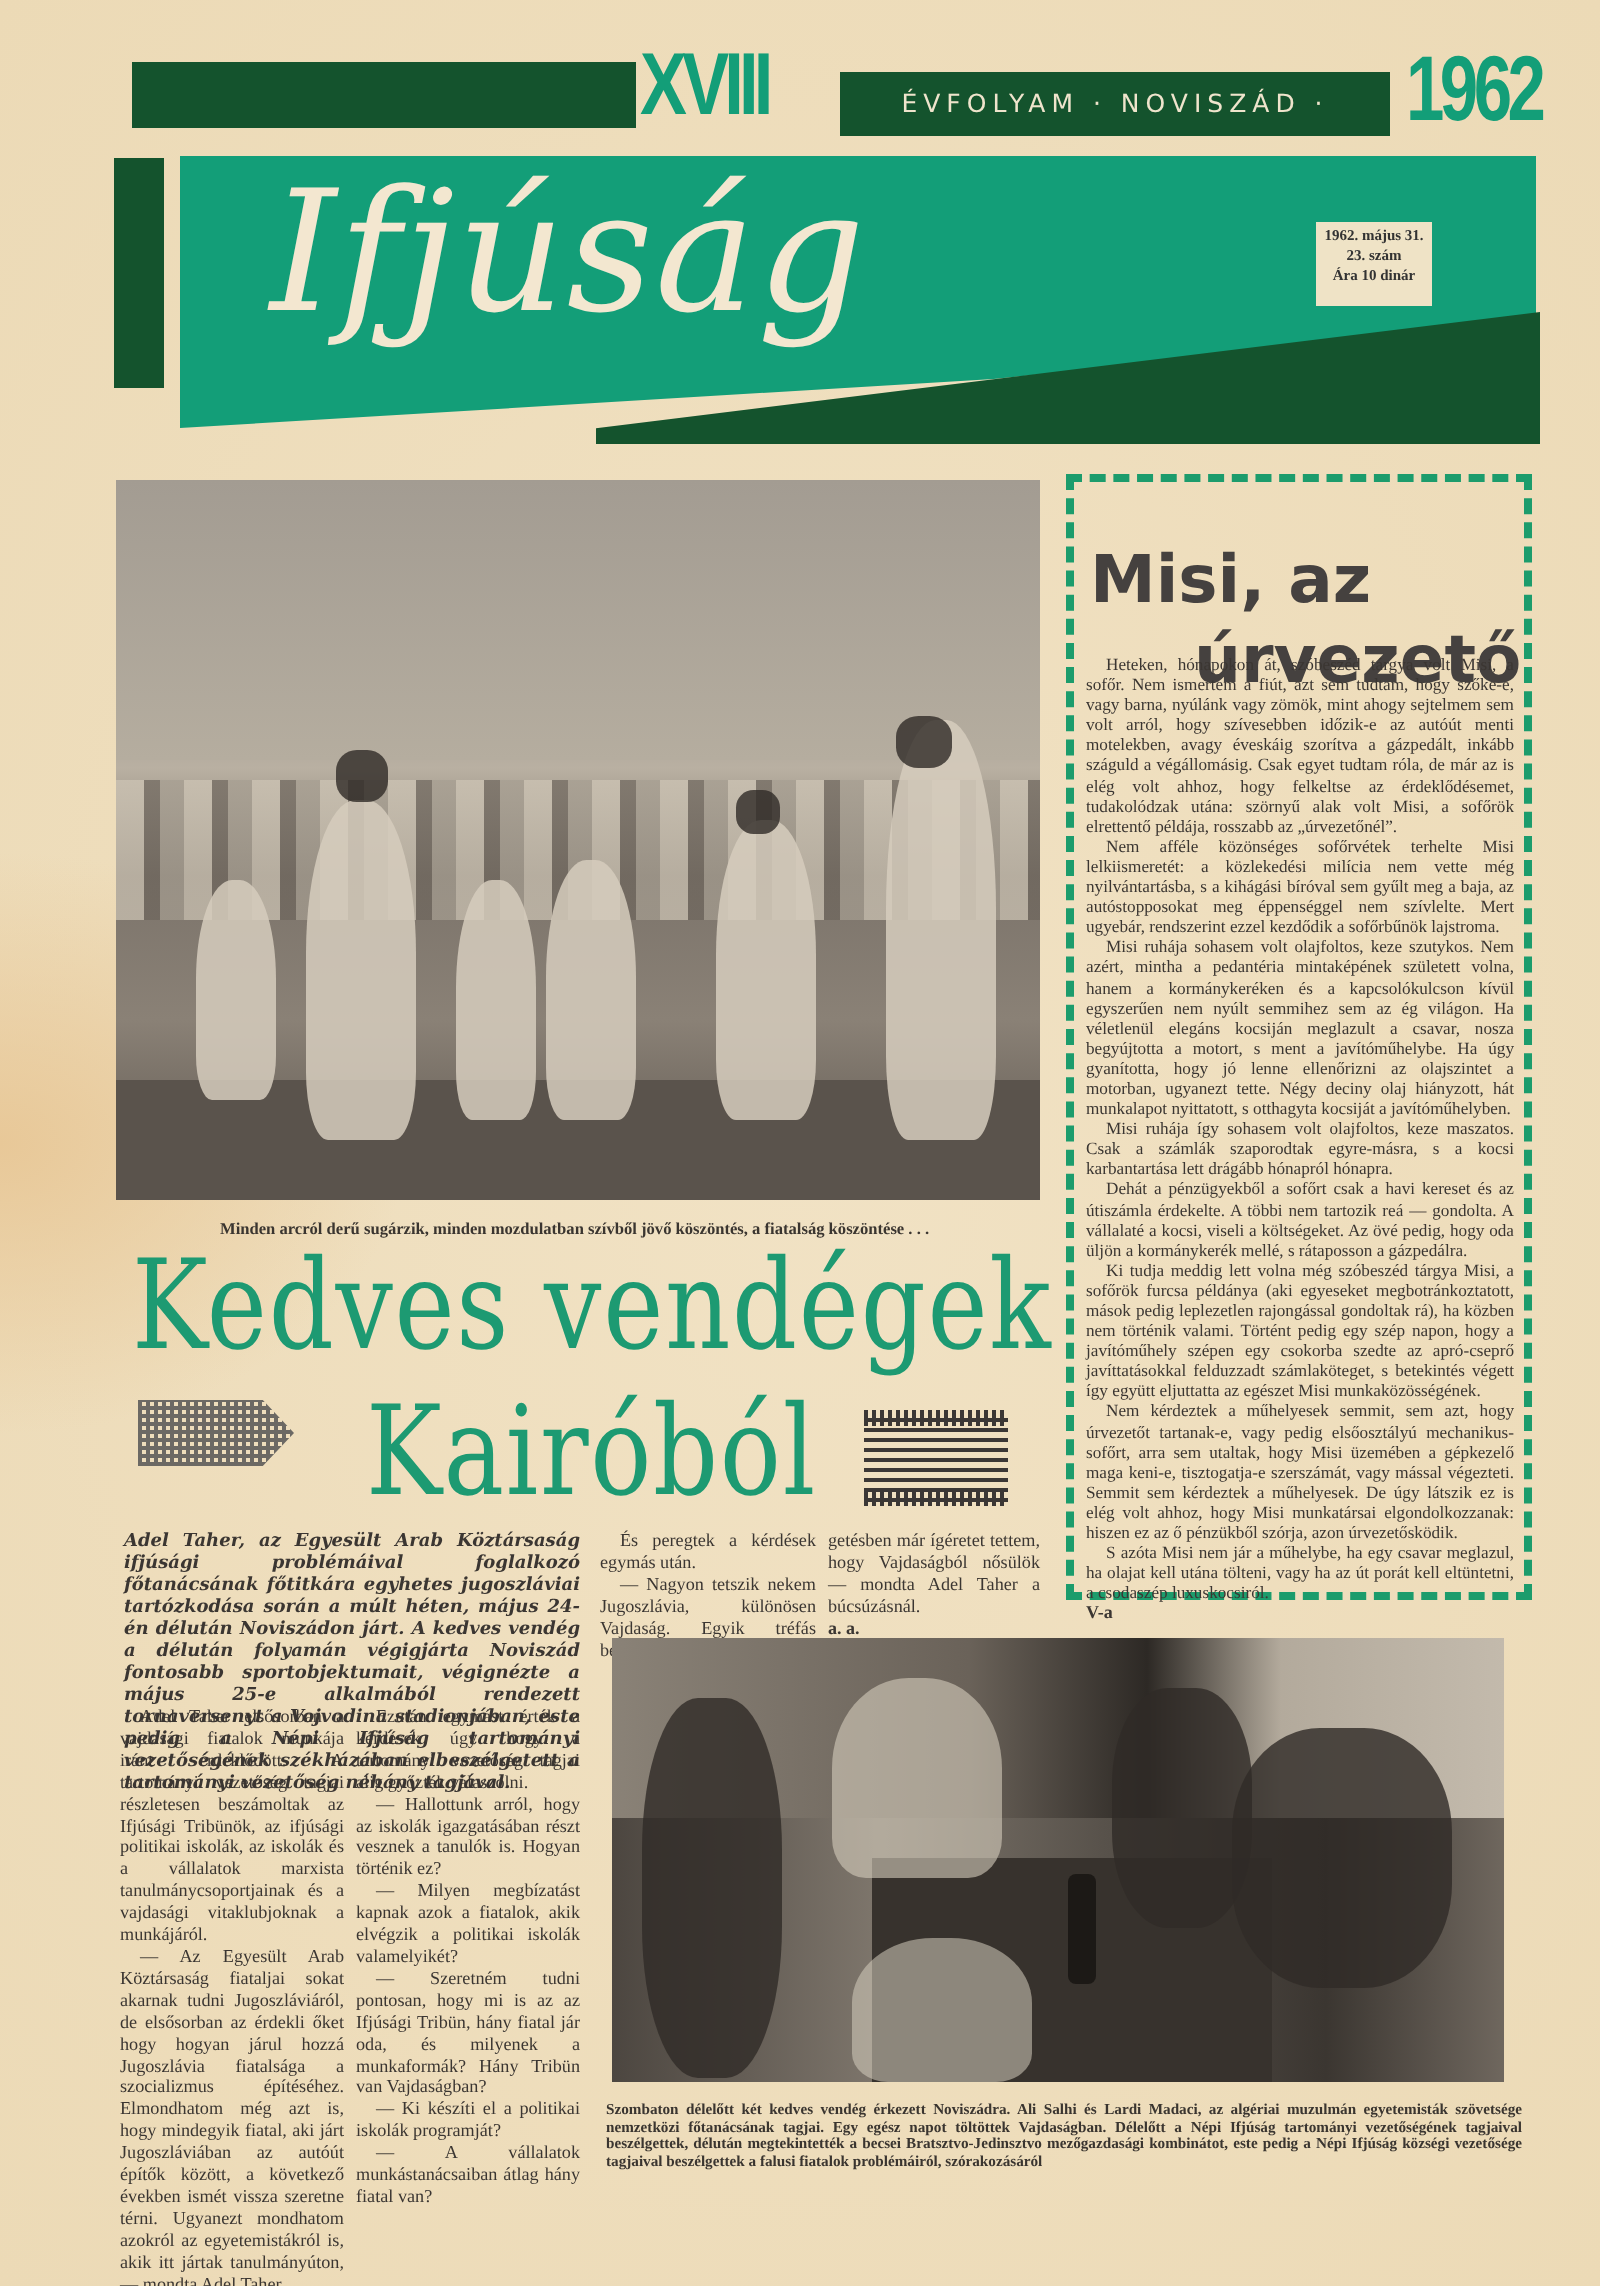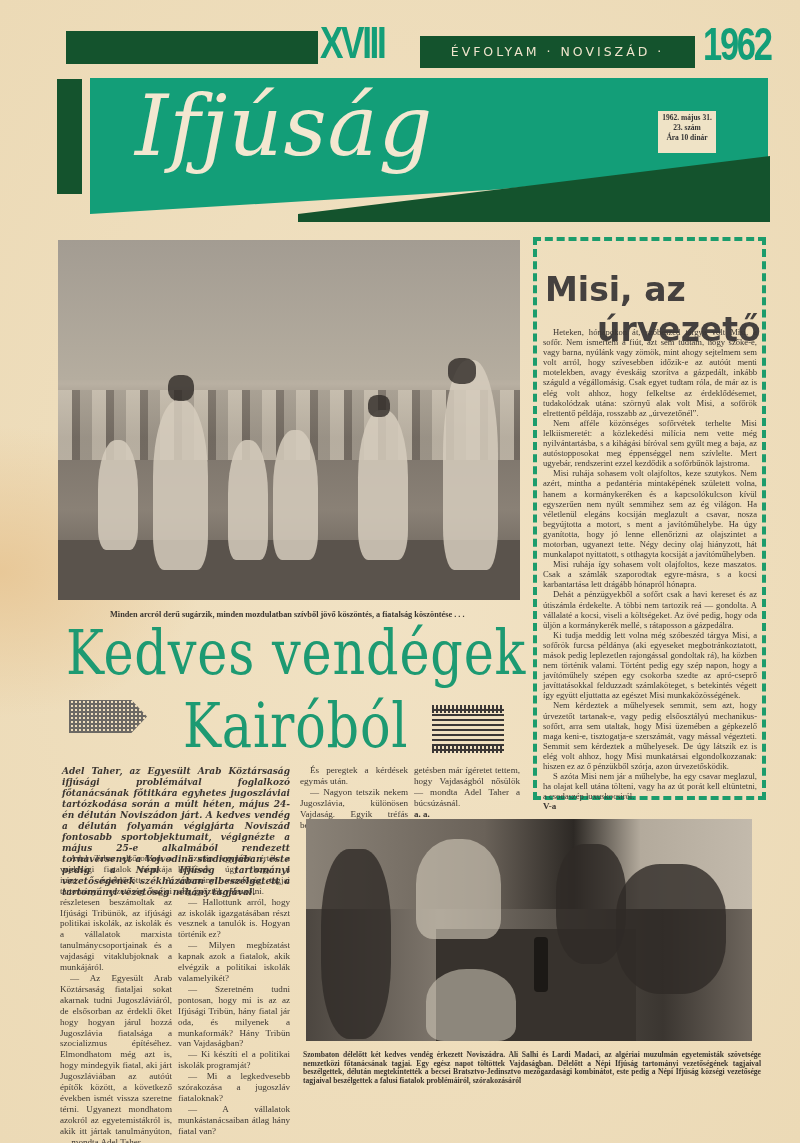--- a/index.html
+++ b/index.html
@@ -104,7 +104,6 @@
   <p>— Milyen megbízatást kapnak azok a fiatalok, akik elvégzik a politikai iskolák valamelyikét?</p>
   <p>— Szeretném tudni pontosan, hogy mi is az az Ifjúsági Tribün, hány fiatal jár oda, és milyenek a munkaformák? Hány Tribün van Vajdaságban?</p>
   <p>— Ki készíti el a politikai iskolák programját?</p>
-  <p>— Mi a legkedvesebb szórakozása a jugoszláv fiataloknak?</p>
   <p>— A vállalatok munkástanácsaiban átlag hány fiatal van?</p>
 </div>
 

